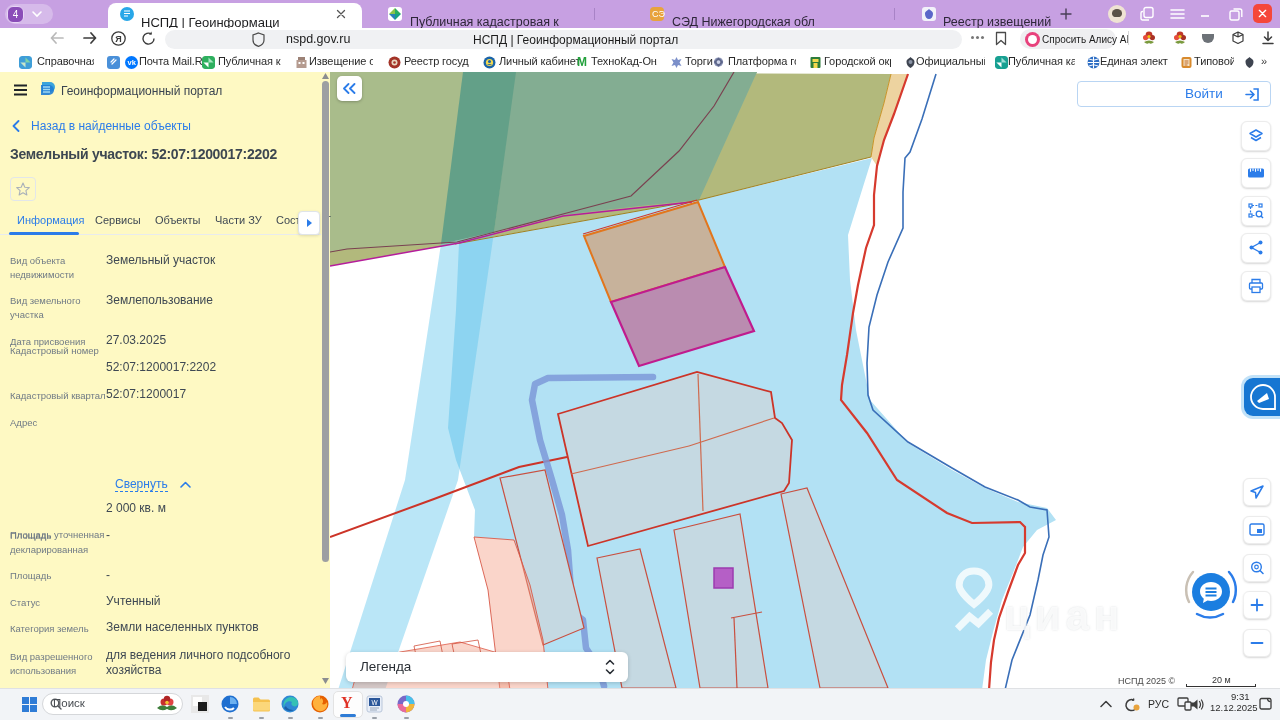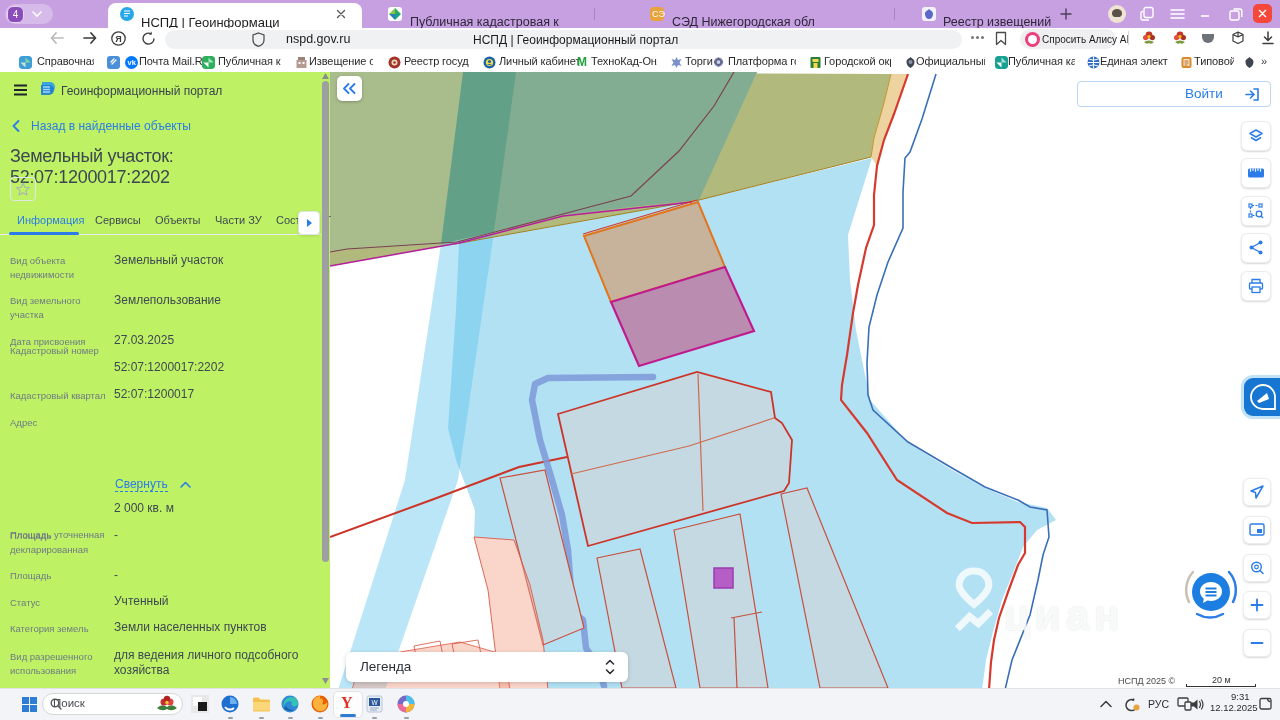--- a/index.html
+++ b/index.html
@@ -22,7 +22,7 @@
   .bmi { position:absolute; top:55.5px; width:13px; height:13px; border-radius:3px; }
 
   
-  #panel { position:absolute; left:0; top:72px; width:330px; height:616px; background:#bef264; z-index:5; }
+  #panel { position:absolute; left:0; top:72px; width:330px; height:616px; background:#fef9c3; z-index:5; }
   .lbl { position:absolute; left:10px; font-size:9.5px; color:#6f7a85; line-height:14px; }
   .val { position:absolute; left:114px; font-size:12px; color:#3e4853; line-height:15.3px; }
 

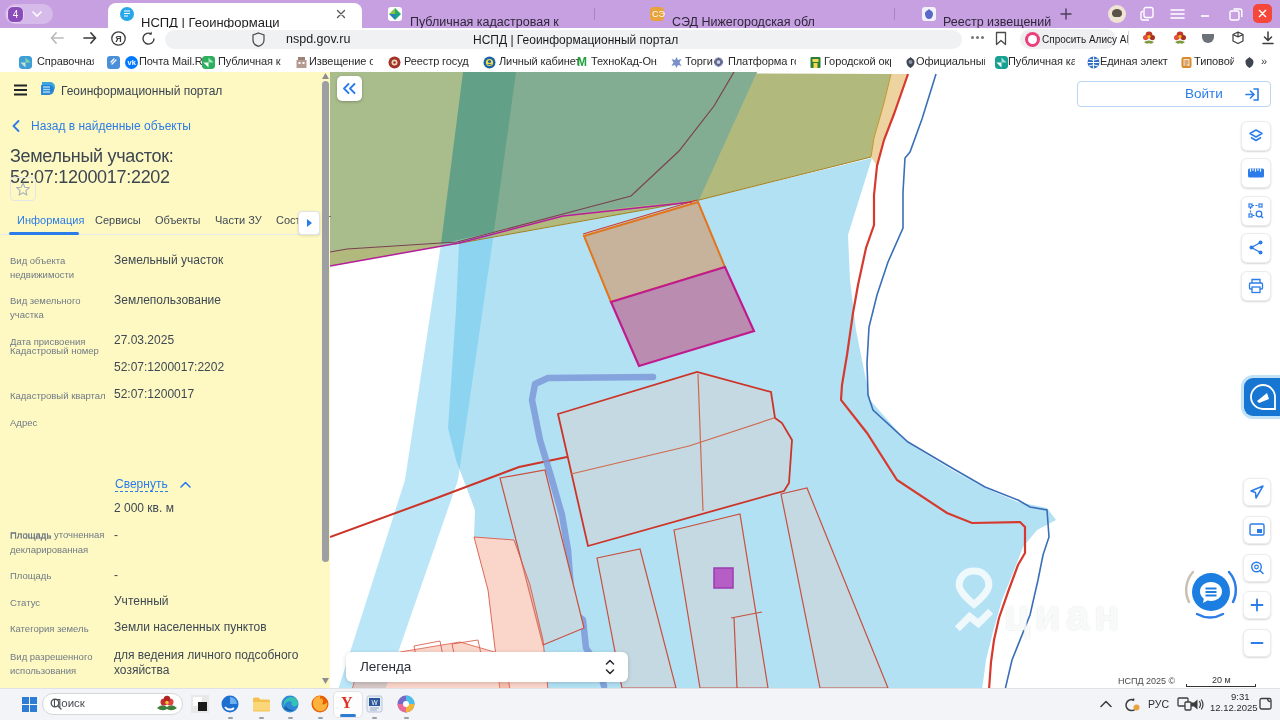--- a/index.html
+++ b/index.html
@@ -259,7 +259,7 @@
       </svg>
     <div class="abs" style="left:31px;top:47px;font-size:12px;color:#2b7ce9;">Назад в найденные объекты</div>
 
-    <div class="abs" style="left:10px;top:74px;font-size:18px;font-weight:400;letter-spacing:-0.3px;color:#3d4751;">Земельный участок: 52:07:1200017:2202</div>
+    <div class="abs" style="left:10px;top:74px;font-size:14px;font-weight:700;letter-spacing:-0.3px;color:#3d4751;">Земельный участок: 52:07:1200017:2202</div>
 
     <div class="abs" style="left:10px;top:105px;width:26px;height:24px;border:1px solid #e2e6ea;border-radius:4px;"></div>
     <svg class="abs" style="left:16px;top:110px" width="14" height="14" viewBox="0 0 14 14">

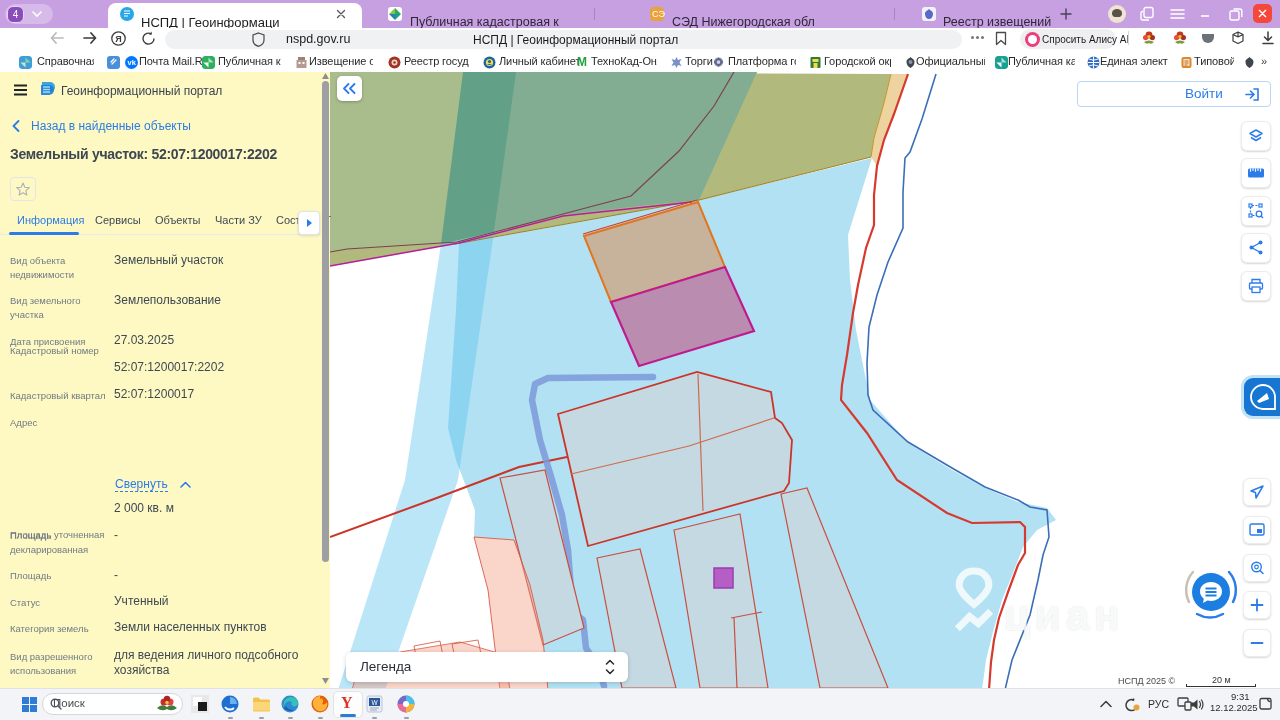--- a/index.html
+++ b/index.html
@@ -24,7 +24,7 @@
   
   #panel { position:absolute; left:0; top:72px; width:330px; height:616px; background:#fef9c3; z-index:5; }
   .lbl { position:absolute; left:10px; font-size:9.5px; color:#6f7a85; line-height:14px; }
-  .val { position:absolute; left:114px; font-size:12px; color:#3e4853; line-height:15.3px; }
+  .val { position:absolute; left:106px; font-size:12px; color:#3e4853; line-height:15.3px; }
 
   
   #map { position:absolute; left:330px; top:72px; width:950px; height:616px; background:#fff; overflow:hidden; }

